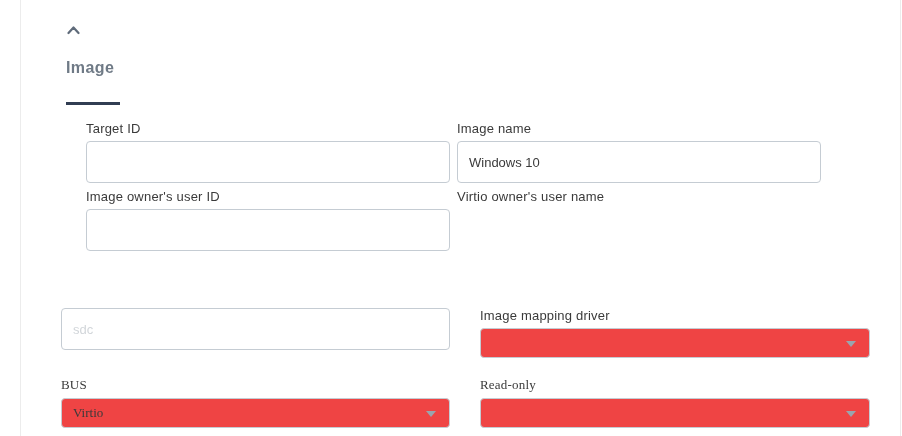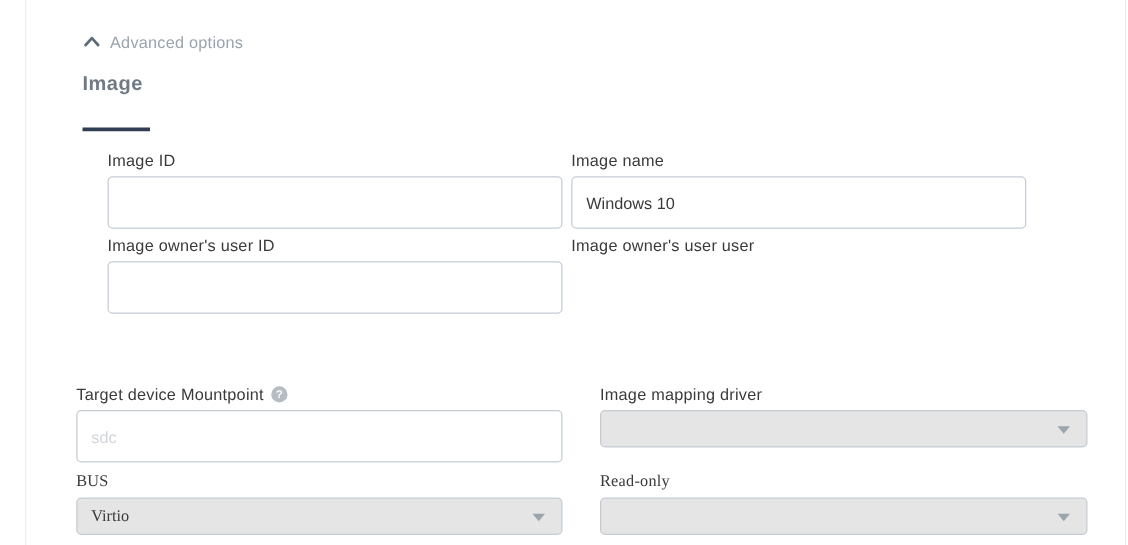--- a/index.html
+++ b/index.html
@@ -84,7 +84,6 @@
         <polyline points="1.5,7 6.5,1.5 11.5,7" stroke="#5f6b7a" stroke-width="2.2" fill="none" stroke-linecap="round" stroke-linejoin="round"></polyline>
       </svg>
     </span>
-    <span class="adv-label">Advanced options</span>
   </div>
 
   <div class="tab">

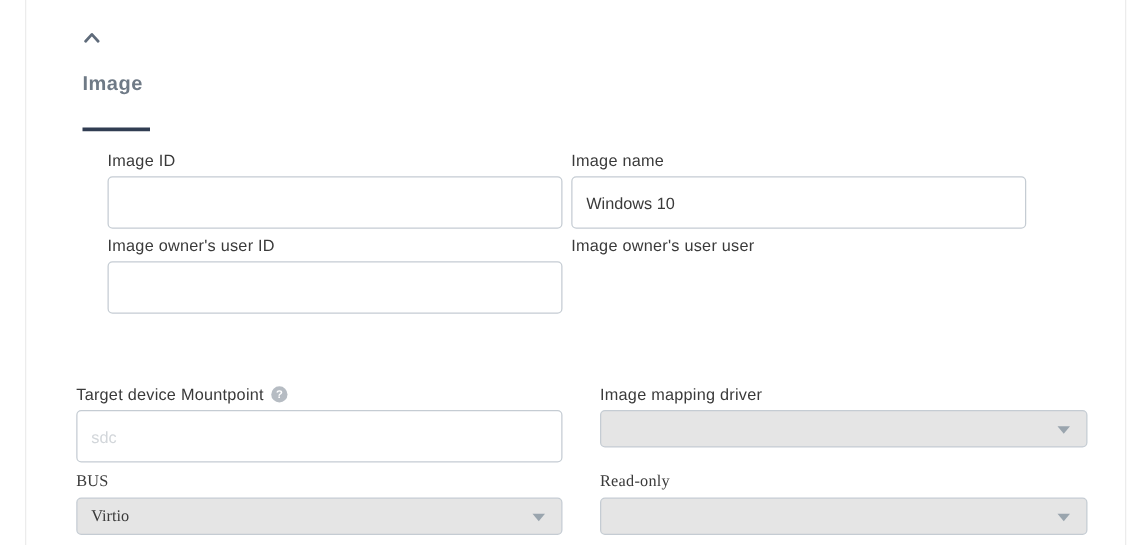--- a/index.html
+++ b/index.html
@@ -92,7 +92,7 @@
   </div>
 
   <div class="field g1-left row1">
-    <div class="flabel">Image ID</div>
+    <div class="flabel">Target ID</div>
     <input class="finput" type="text" value="" style="">
   </div>
 

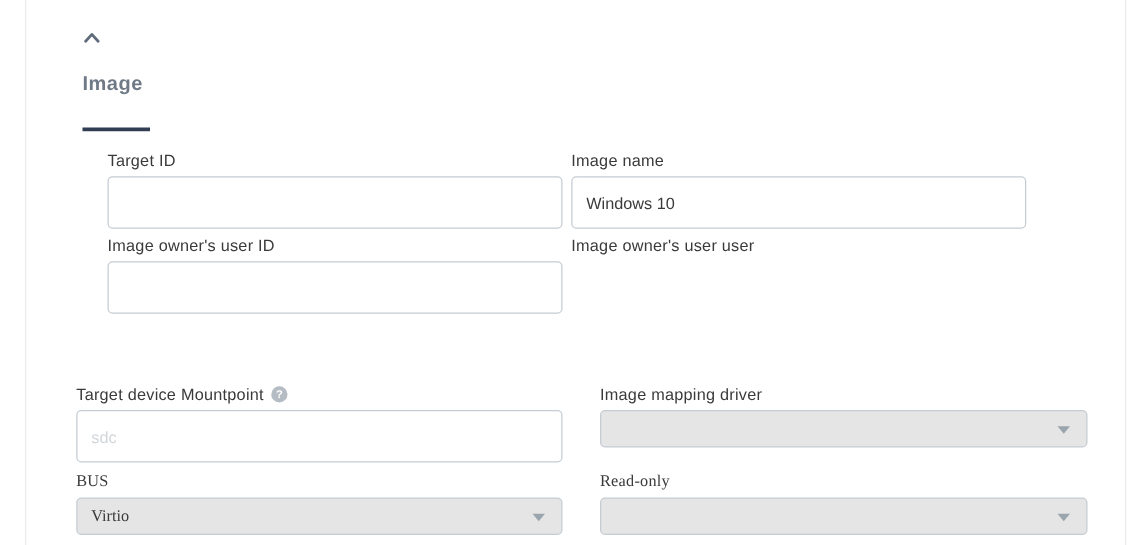--- a/index.html
+++ b/index.html
@@ -107,7 +107,7 @@
   </div>
 
   <div class="field g1-right row2">
-    <div class="flabel">Image owner's user user</div>
+    <div class="flabel">Virtio owner's user name</div>
   </div>
 
   <div class="field g2-left row3">

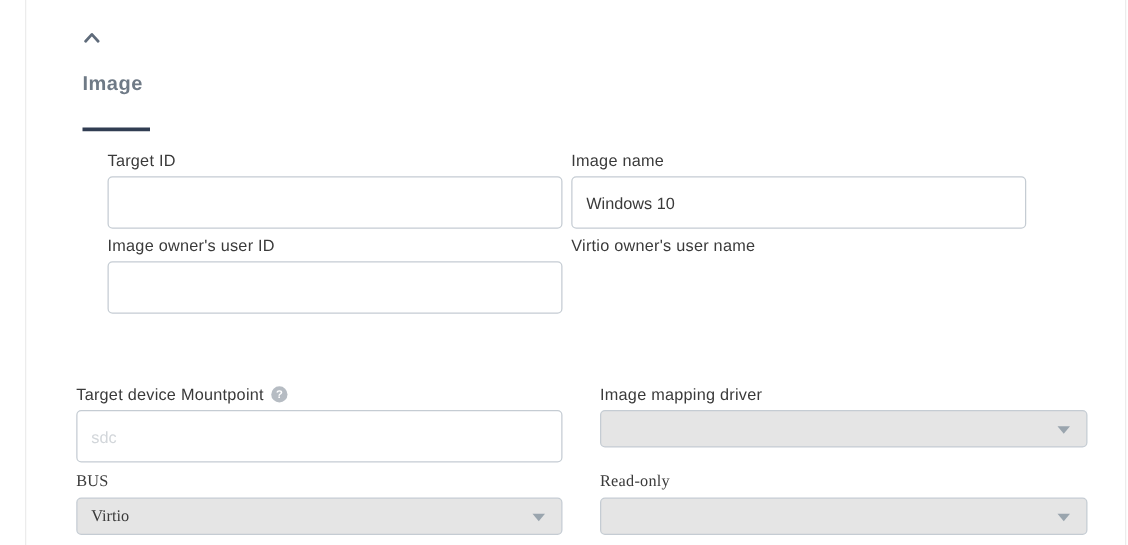--- a/index.html
+++ b/index.html
@@ -111,10 +111,6 @@
   </div>
 
   <div class="field g2-left row3">
-    <div class="flabel">
-      <span>Target device Mountpoint</span>
-      <span class="help-icon">?</span>
-    </div>
     <input class="finput" type="text" placeholder="sdc" style="">
   </div>
 

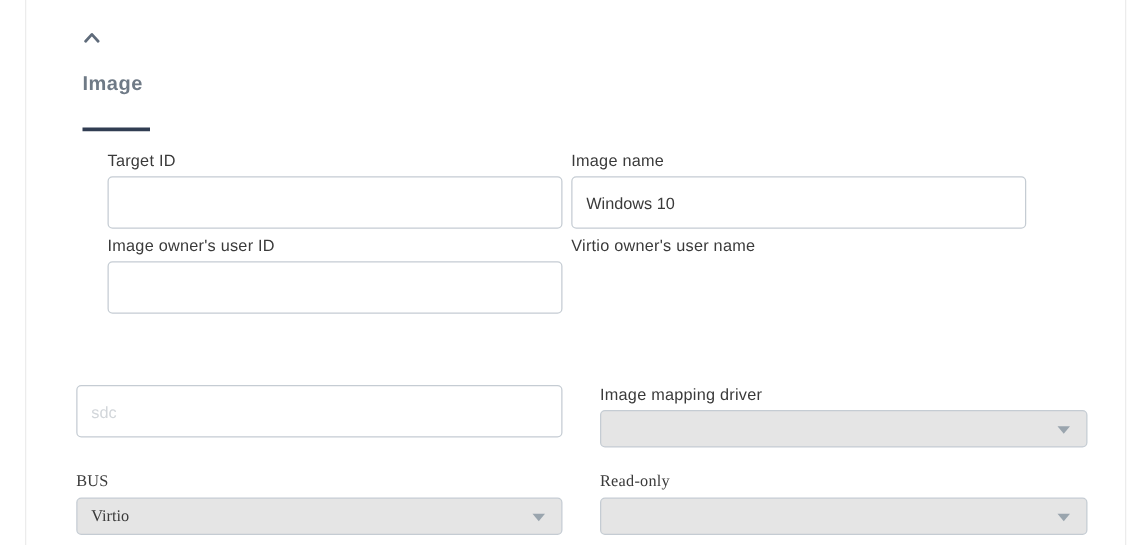--- a/index.html
+++ b/index.html
@@ -45,7 +45,7 @@
 
   .fselect {
     position:relative; width:100%; height:30px; border:1px solid #c5ccd3;
-    border-radius:4px; background:#e5e5e5; cursor:pointer;
+    border-radius:4px; background:#ef4444; cursor:pointer;
     display:flex; align-items:center; padding:0 30px 0 11px;
   }
   .fsel-value { font-size:13px; color:#3a3a3a; }

